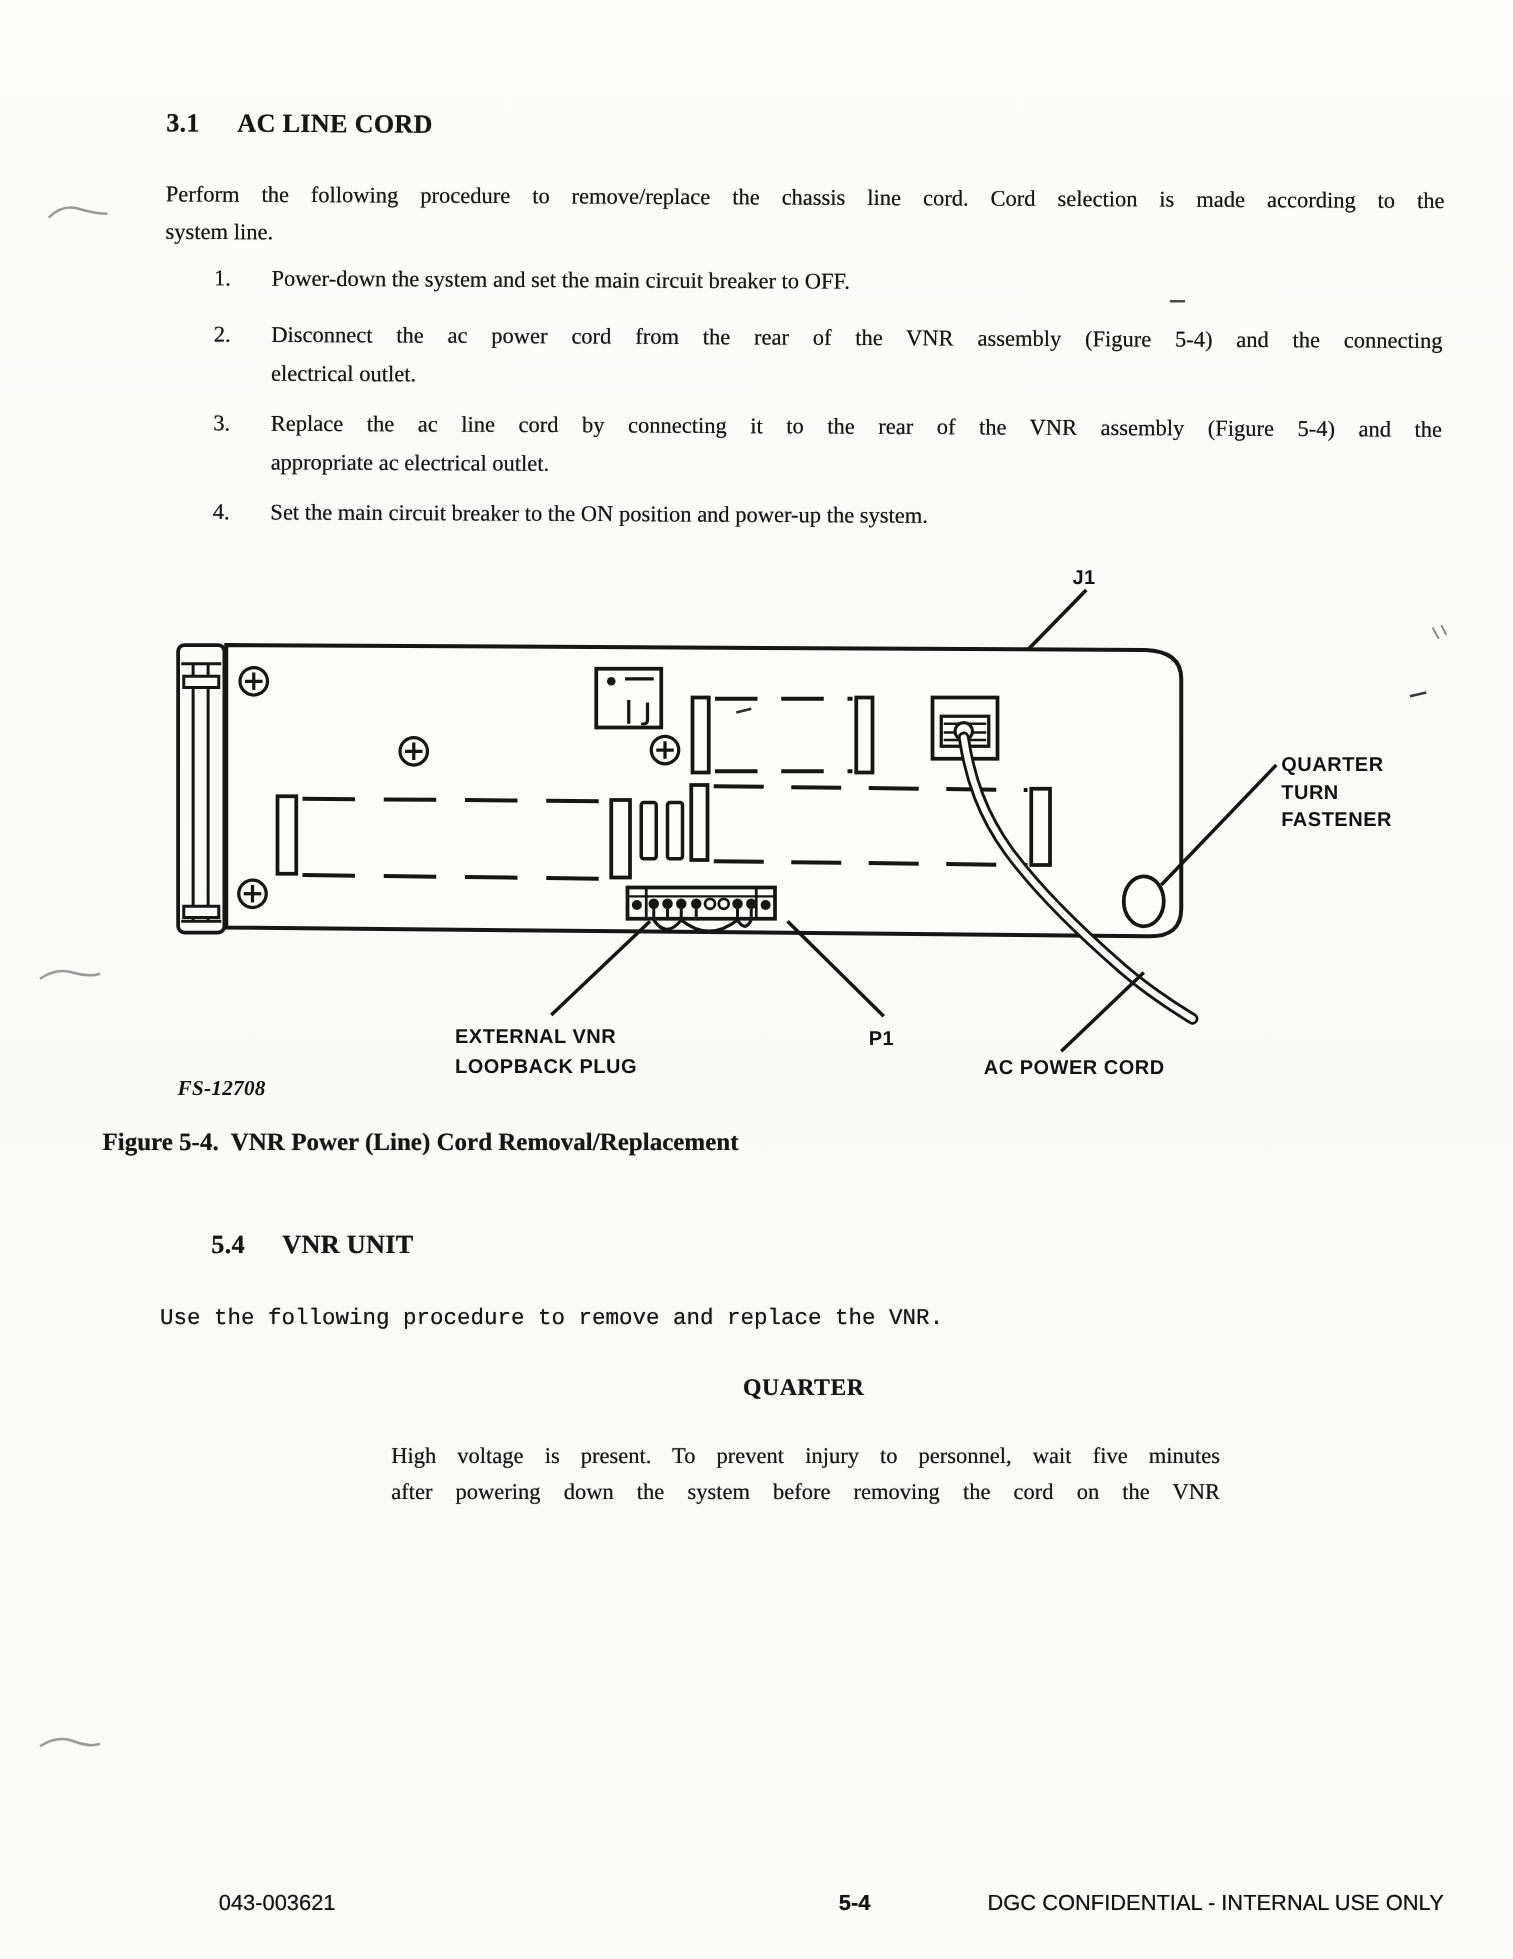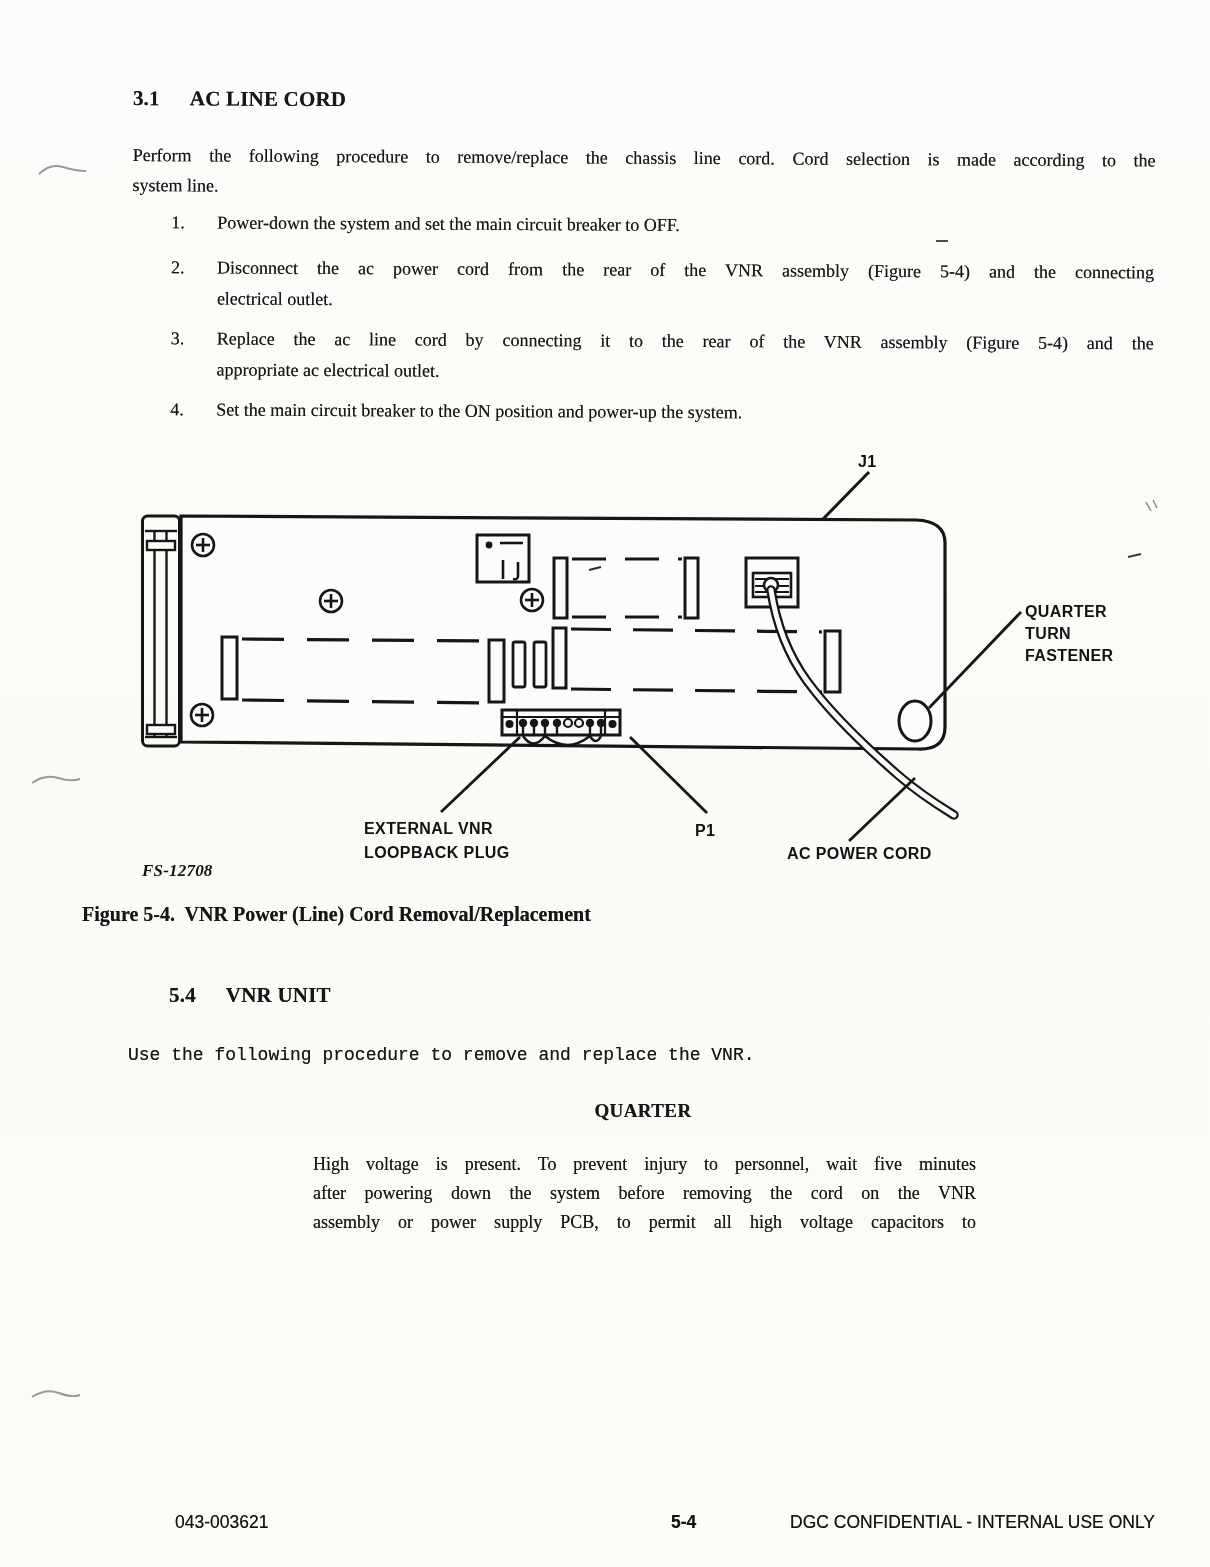--- a/index.html
+++ b/index.html
@@ -278,7 +278,6 @@
   <div class="warn-body txt">
     <div class="line jl">High voltage is present.  To prevent injury to personnel, wait five minutes</div>
     <div class="line jl">after powering down the system before removing the cord on the VNR</div>
-    <div class="line jl">assembly or power supply PCB, to permit all high voltage capacitors to</div>
   </div>
 
   <div class="footer">

